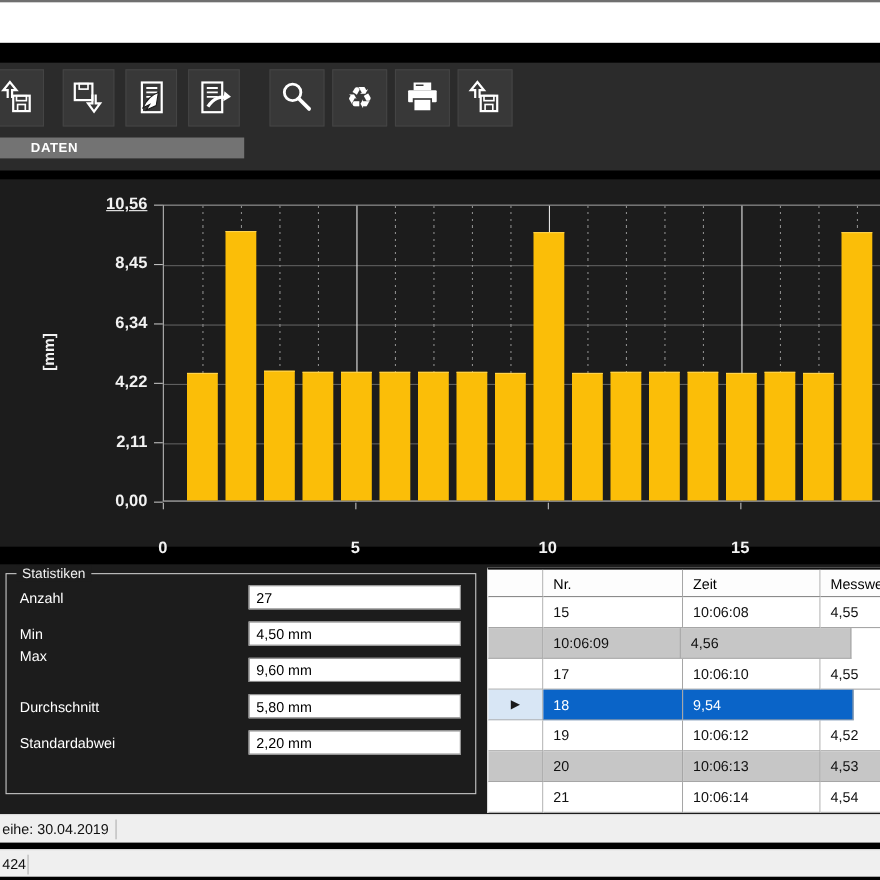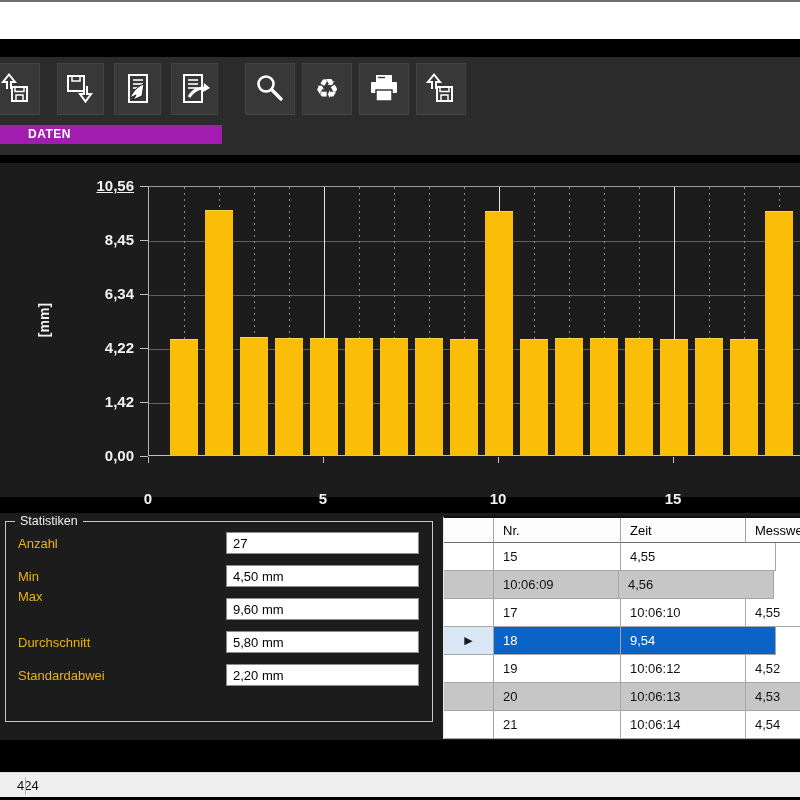--- a/index.html
+++ b/index.html
@@ -18,7 +18,7 @@
             display:flex; align-items:center; justify-content:center; cursor:pointer; padding:0; }
   .b1{left:-8px;width:48px;} .b2{left:57px;width:47px;} .b3{left:114px;width:47px;} .b4{left:171px;width:47px;}
   .b5{left:245px;width:50px;} .b6{left:302px;width:50px;} .b7{left:359px;width:50px;} .b8{left:416px;width:50px;}
-  .tb-label { position:absolute; top:68px; height:19px; background:#a21caf; color:#fff;
+  .tb-label { position:absolute; top:68px; height:19px; background:#737373; color:#fff;
               font-size:12px; font-weight:bold; letter-spacing:.5px; line-height:19px; }
   .lbl-daten  { left:0;  width:222px; padding-left:28px; }
   .lbl-grafik { left:248px; width:224px; text-align:center; }

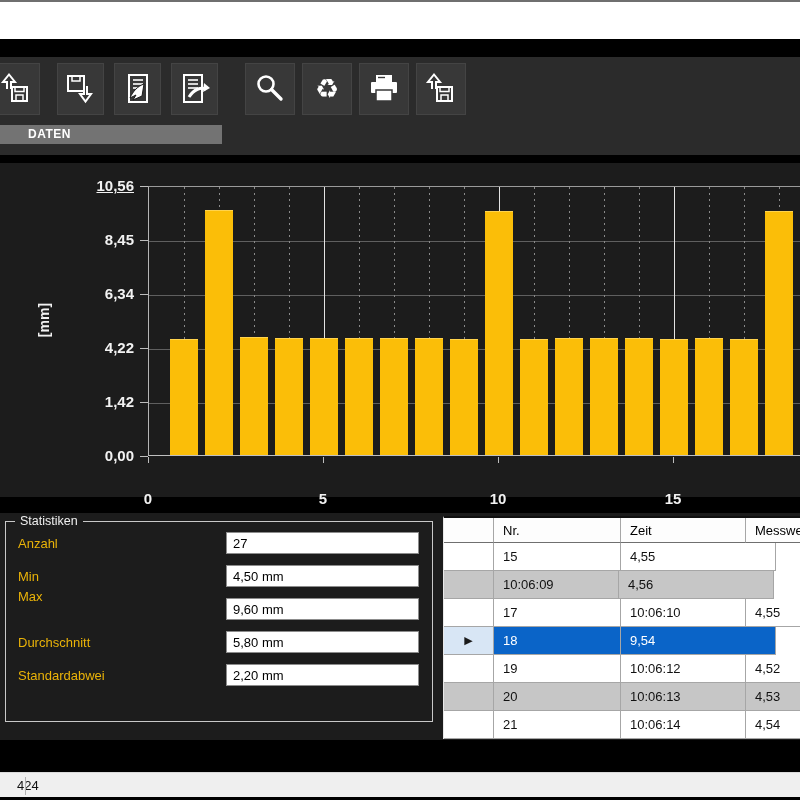--- a/index.html
+++ b/index.html
@@ -200,7 +200,7 @@
     <div id="xaxis"></div>
   <div class="ytick-label" style="top: 284px;">0,00</div>
       <div class="ytick-mark" style="top: 293px;"></div>
-      <div class="ytick-label" style="top: 230.1px;">1,42</div>
+      <div class="ytick-label" style="top: 230.1px;">2,11</div>
       <div class="ytick-mark" style="top: 239.1px;"></div>
       <div class="ytick-label" style="top: 176.1px;">4,22</div>
       <div class="ytick-mark" style="top: 185.1px;"></div>

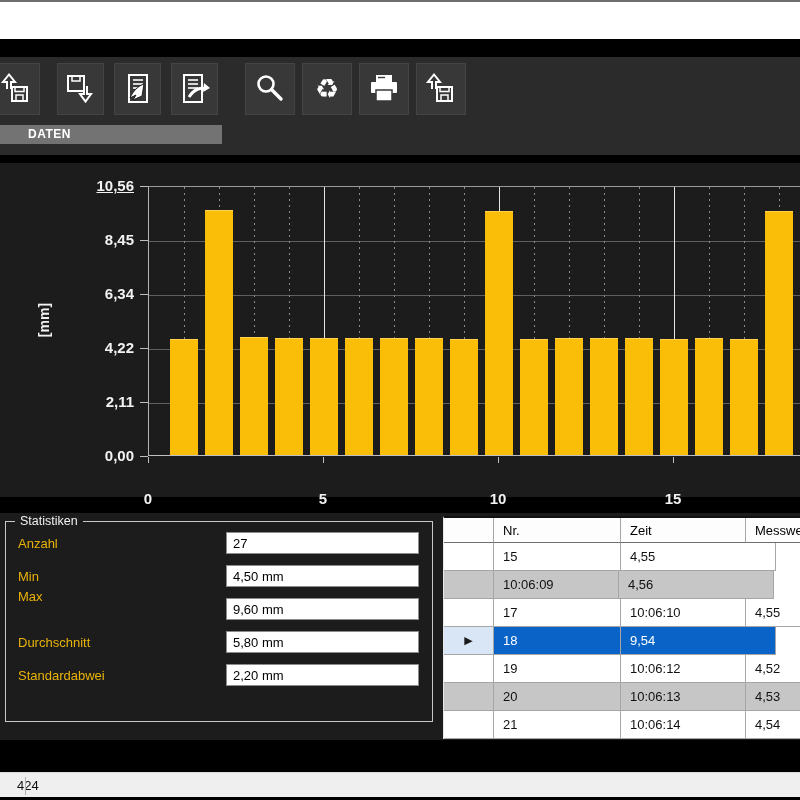--- a/index.html
+++ b/index.html
@@ -49,7 +49,7 @@
               border:1px solid #c8c8c8; }
   .legend { position:absolute; top:-8px; left:9px; background:#1c1c1c; color:#f0f0f0;
             font-size:12.5px; padding:0 5px; line-height:15px; }
-  .stat-label { position:absolute; left:12px; color:#eab308; font-size:13px; height:20px; line-height:20px; }
+  .stat-label { position:absolute; left:12px; color:#ffffff; font-size:13px; height:20px; line-height:20px; }
   .stat-input { position:absolute; left:220px; width:193px; height:22px; background:#fff;
                 border:1px solid #8c8c8c; color:#000; font-size:13px; padding:0 6px;
                 font-family:"Liberation Sans", sans-serif; }

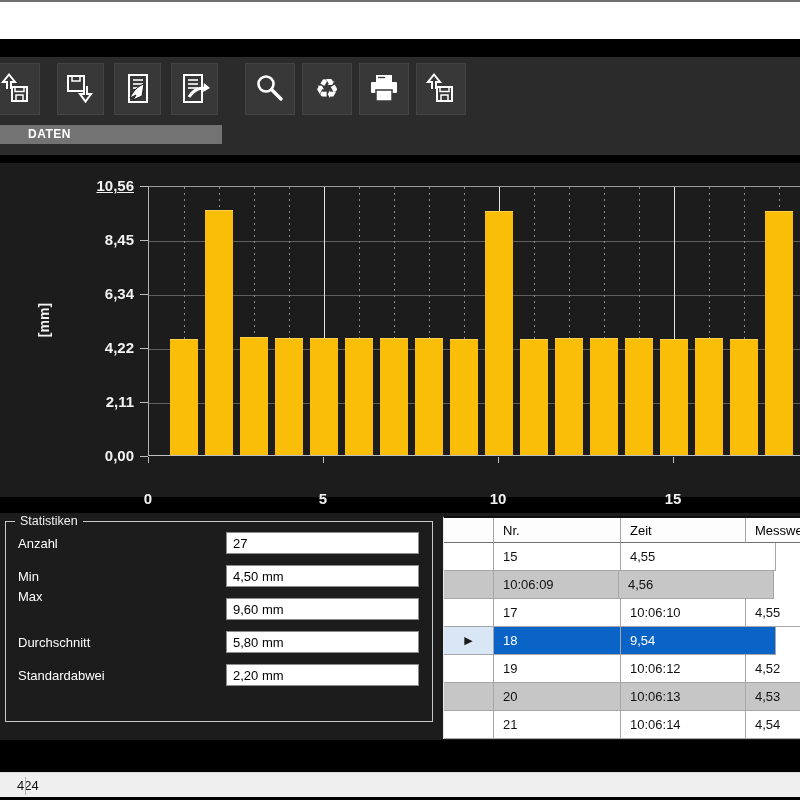--- a/index.html
+++ b/index.html
@@ -246,6 +246,7 @@
         <div class="trow r-white">
           <div class="tcell c-rowhdr"></div>
           <div class="tcell c-nr">15</div>
+          <div class="tcell c-zeit">10:06:08</div>
           <div class="tcell c-wert">4,55</div>
         </div>
         <div class="trow r-gray">

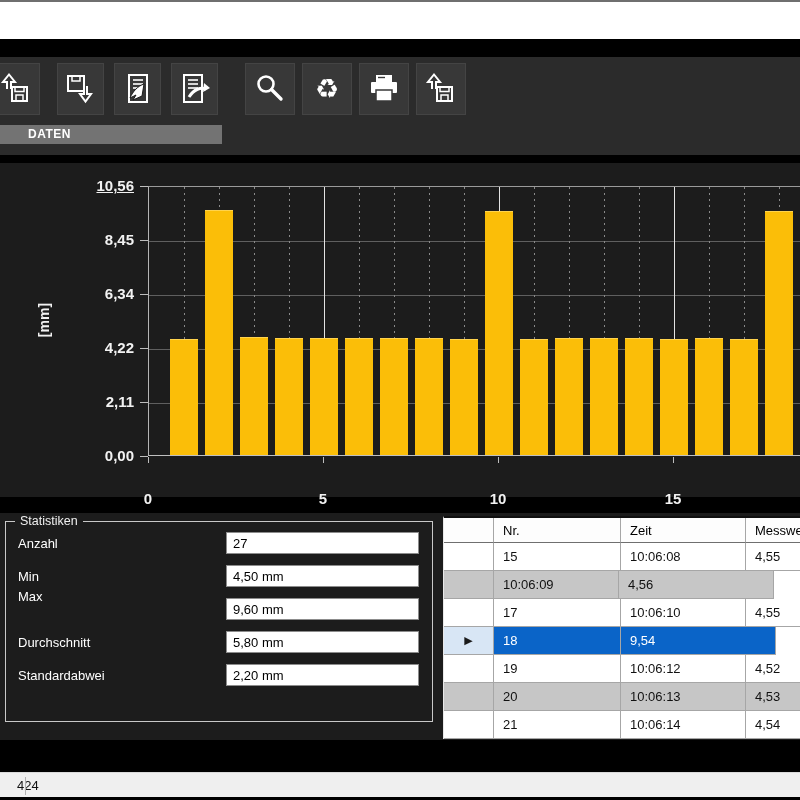--- a/index.html
+++ b/index.html
@@ -288,6 +288,10 @@
       </div>
   </div>
 
+  <div class="sb sb1">
+    <span class="txt">eihe: 30.04.2019</span>
+    <span class="sep"></span>
+  </div>
   <div class="sb sb2">
     <span class="txt">424</span>
     <span class="sep"></span>

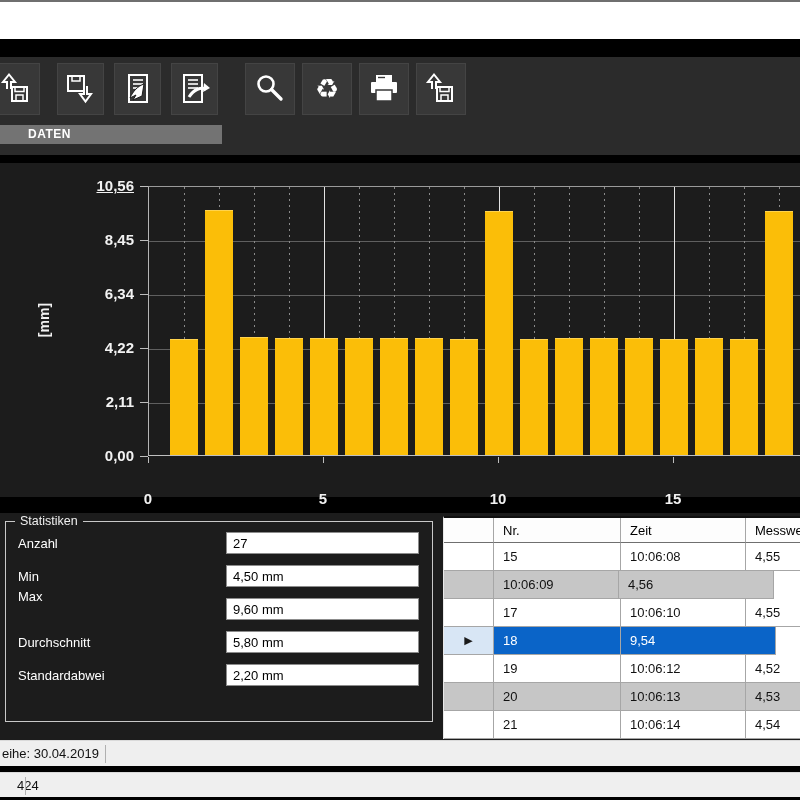--- a/index.html
+++ b/index.html
@@ -74,7 +74,7 @@
   .sb { position:absolute; left:0; width:100%; height:26px; background:#efefef;
         border-top:1px solid #dadada; color:#111; font-size:13px;
         display:flex; align-items:center; }
-  .sb1 { top:740px; } .sb2 { top:772px; height:25px;padding-left:15px; }
+  .sb1 { top:740px; } .sb2 { top:772px; height:25px; }
   .sb .txt { padding-left:2px; white-space:nowrap; }
   .sb .sep { position:absolute; width:1px; height:18px; background:#b0b0b0; top:4px; }
   .sb1 .sep { left:105px; } .sb2 .sep { left:25px; }

